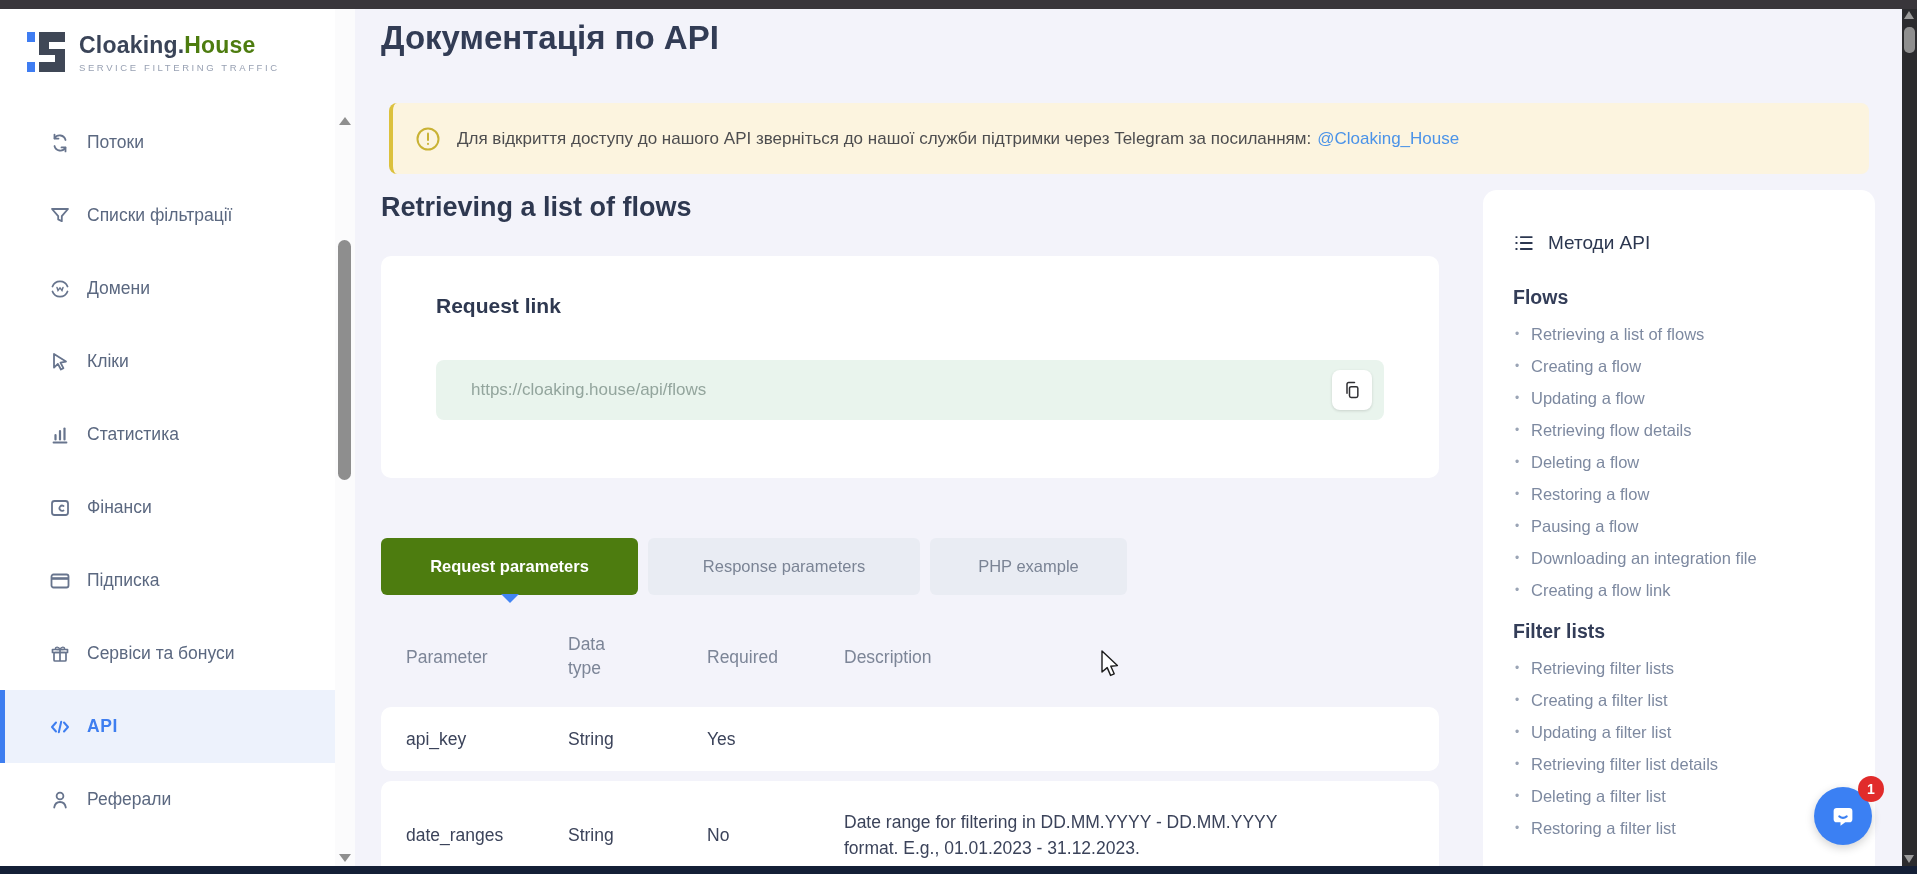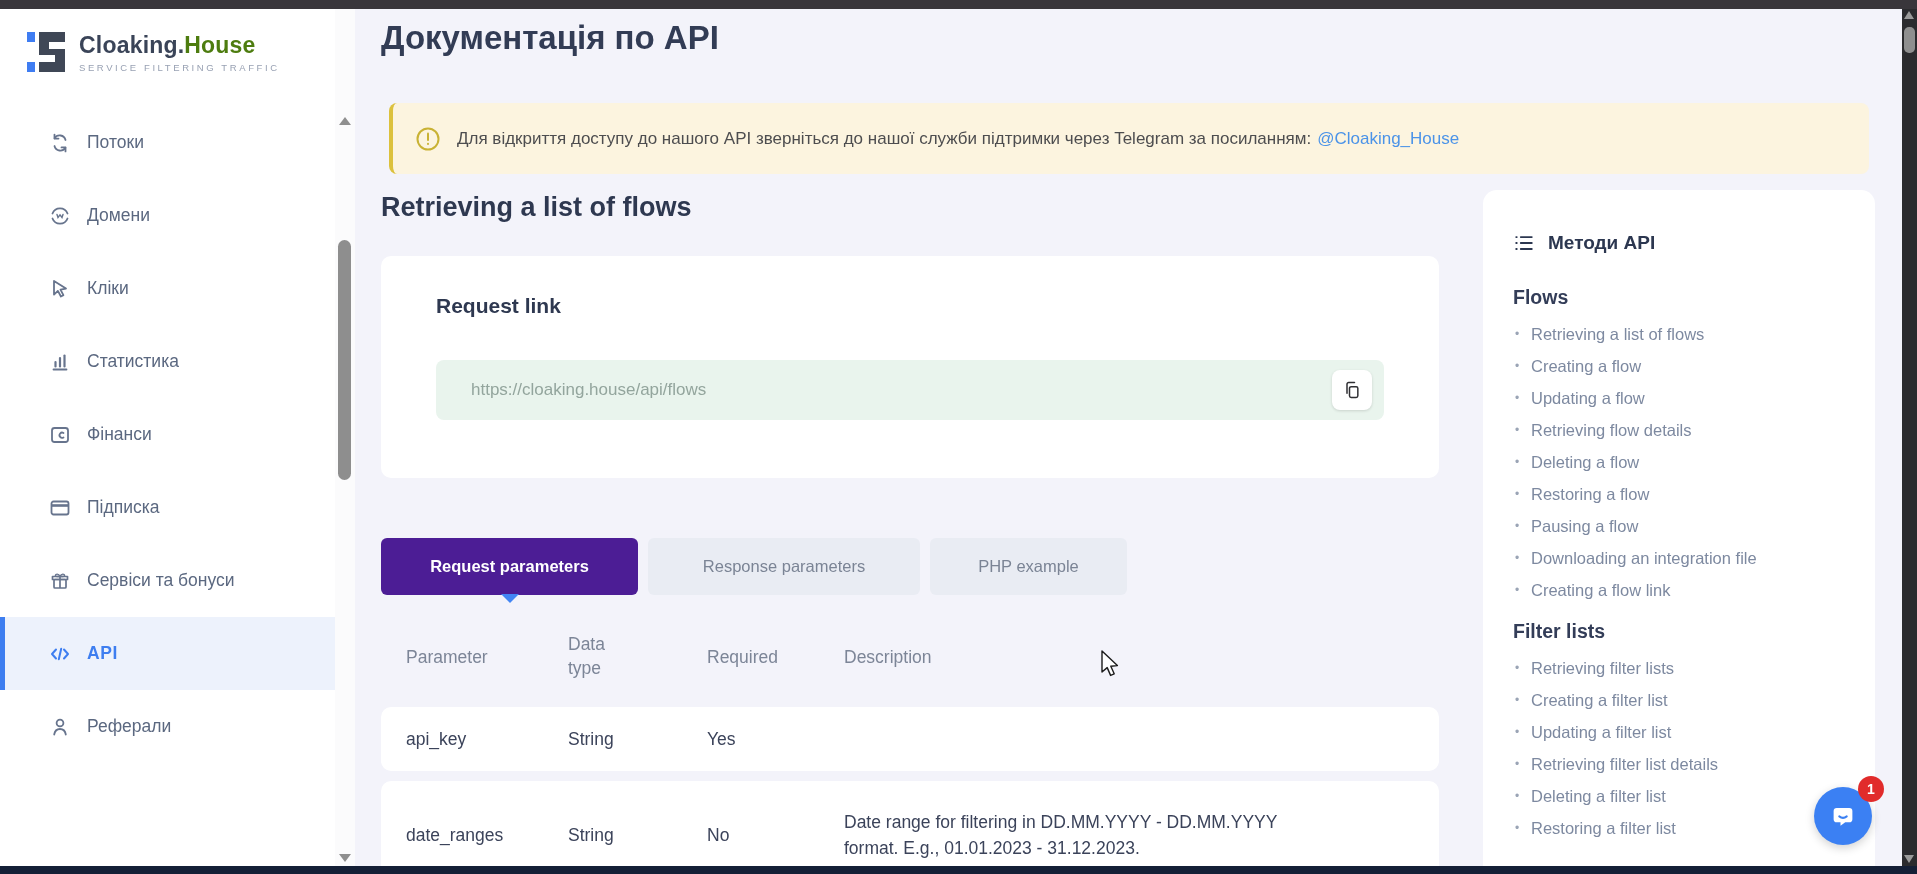--- a/index.html
+++ b/index.html
@@ -127,6 +127,14 @@
       </div>
       <div class="nav-item">
         <span class="nav-icon">
+          <svg width="24" height="24" viewBox="0 0 24 24" fill="none" stroke="#67748d" stroke-width="1.8" stroke-linejoin="round">
+            <path d="M4 5h16l-6.2 7.2v5l-3.6-1.8v-3.2L4 5z"></path>
+          </svg>
+        </span>
+        <span class="nav-label">Списки фільтрації</span>
+      </div>
+      <div class="nav-item">
+        <span class="nav-icon">
           <svg width="24" height="24" viewBox="0 0 24 24" fill="none" stroke="#67748d" stroke-width="1.8" stroke-linecap="round">
             <path d="M4.5 9.5a8 8 0 0 1 15 0"></path>
               <path d="M4.5 14.5a8 8 0 0 0 15 0"></path>

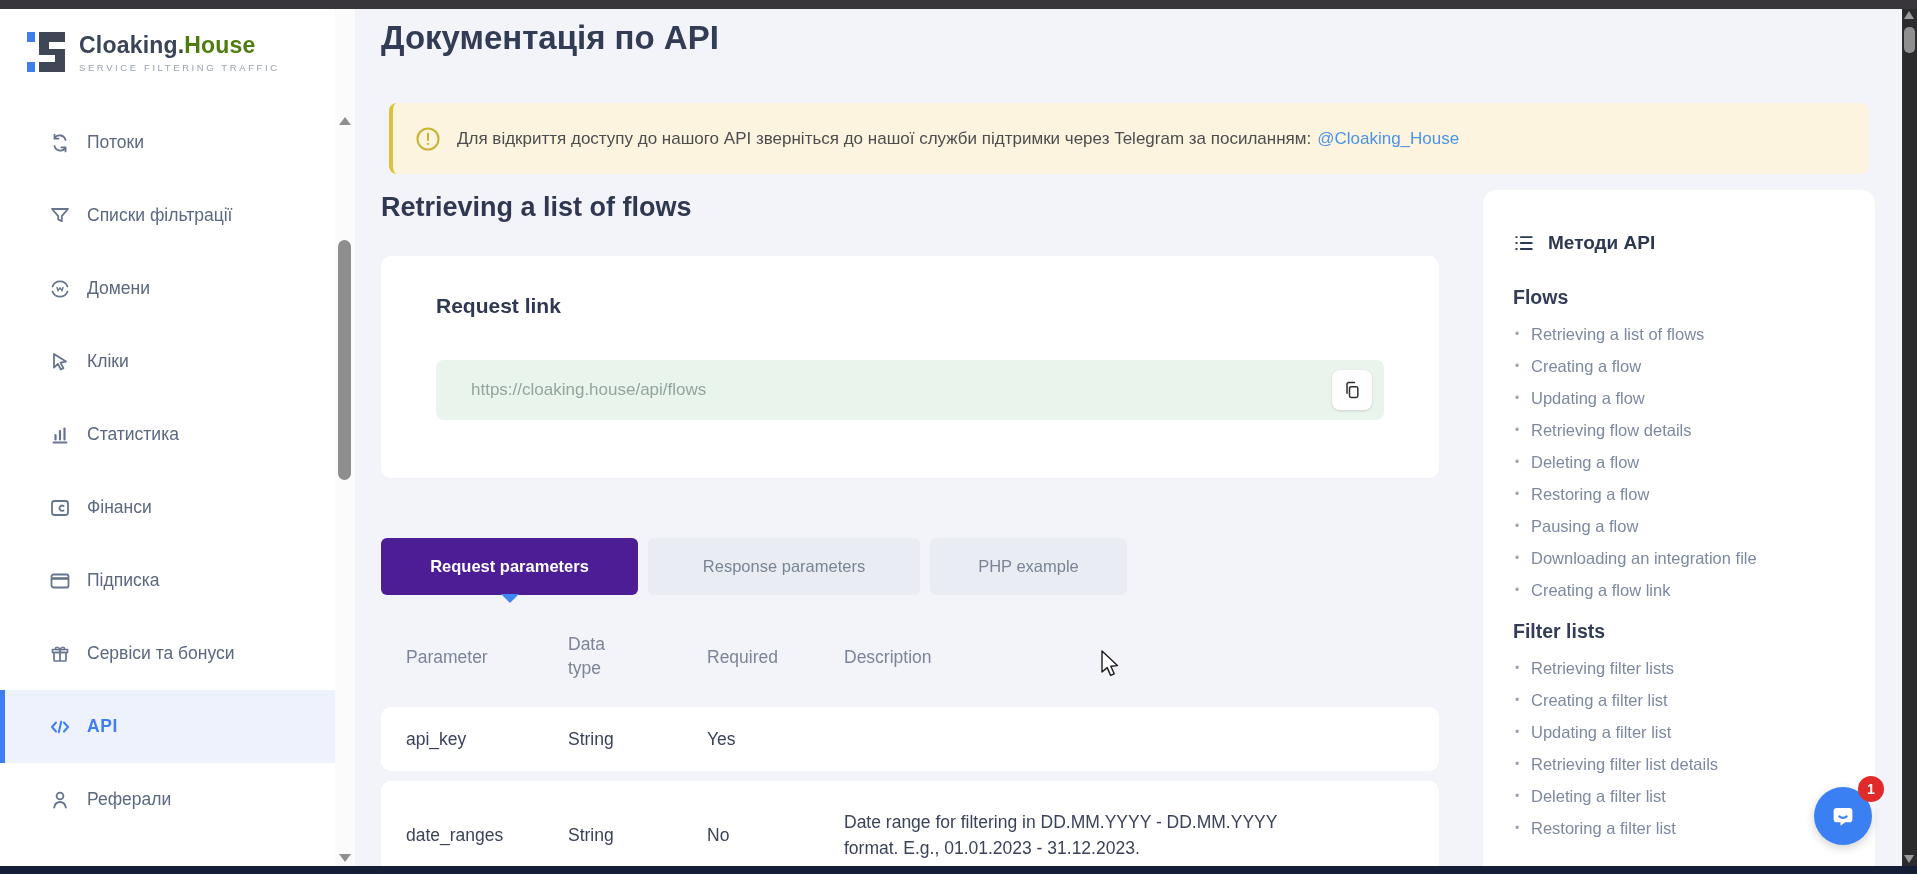--- a/index.html
+++ b/index.html
@@ -70,7 +70,7 @@
 
   
   .methods { position:absolute; left:1128px; top:181px; width:392px; height:700px; background:#fff; border-radius:14px; padding:42px 20px 0 30px; }
-  .m-head { display:flex; align-items:center; gap:13px; font-size:19px; font-weight:700; color:#2c3750; }
+  .m-head { display:flex; align-items:center; gap:13px; font-size:19px; font-weight:400; color:#2c3750; }
   .m-head svg { flex:0 0 22px; }
   .m-sec { margin-top:32px; font-size:19.5px; font-weight:700; color:#333d58; }
   .m-sec.second { margin-top:14px; }

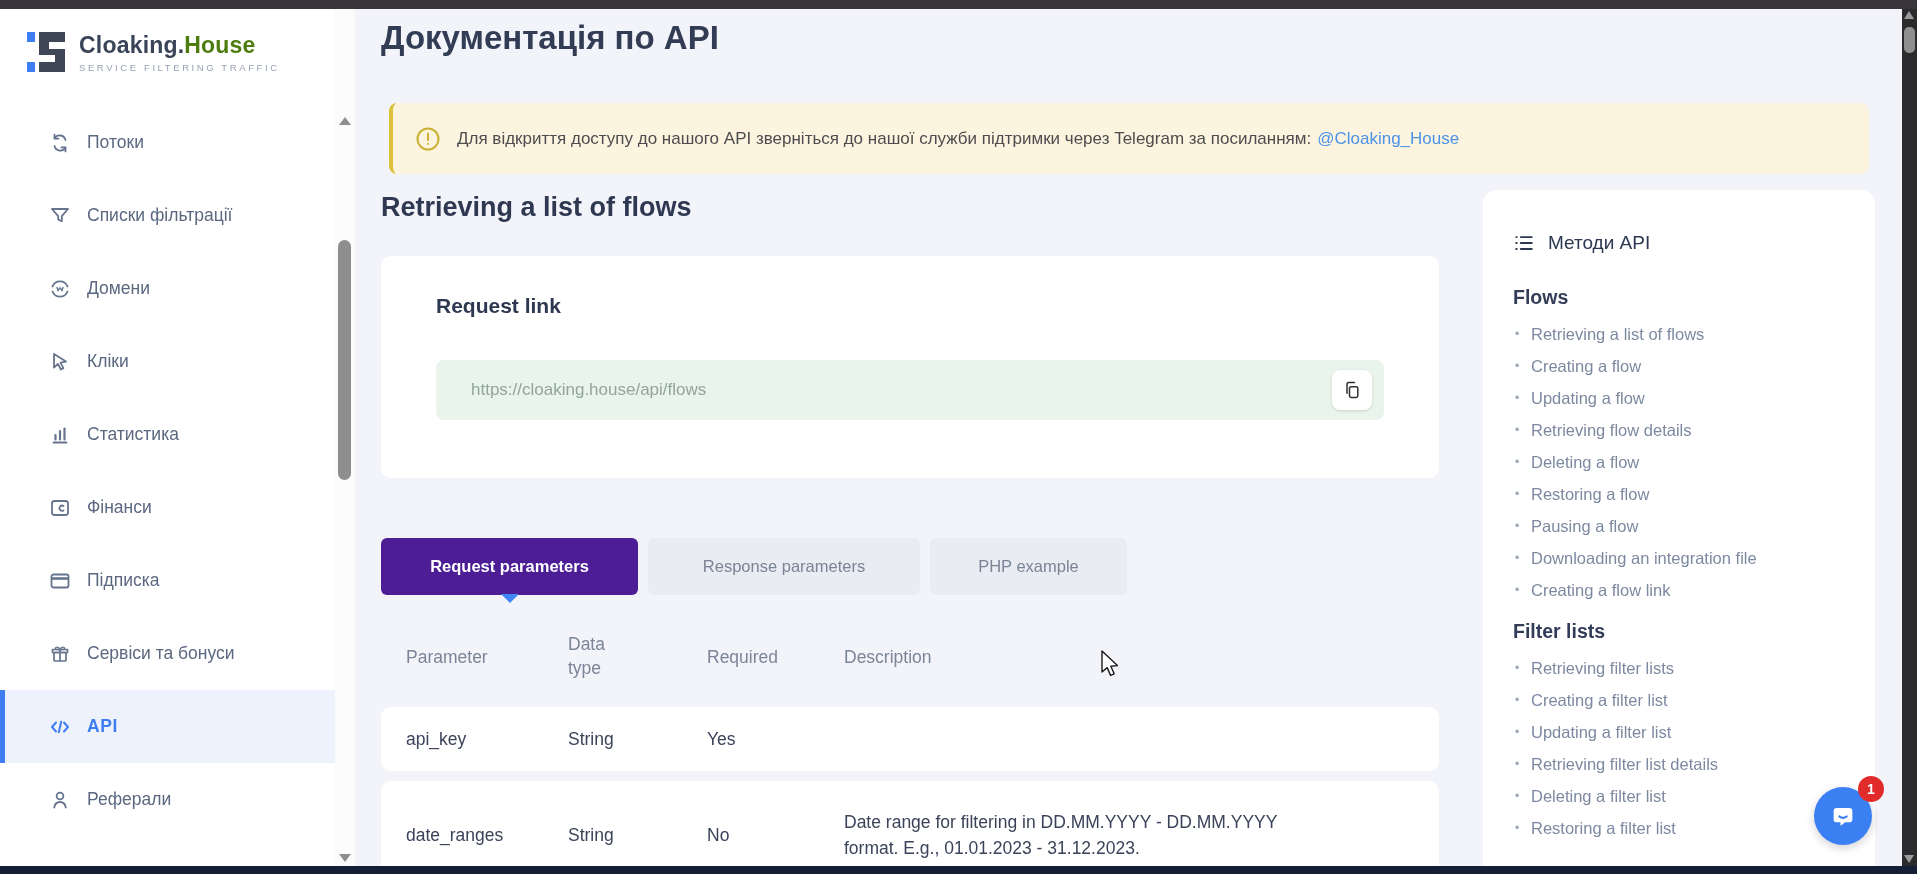--- a/index.html
+++ b/index.html
@@ -55,7 +55,7 @@
   .tabs { position:absolute; left:26px; top:529px; display:flex; gap:10px; }
   .tab { height:57px; border:none; border-radius:6px; font-size:16.5px; cursor:pointer; font-family:inherit; }
   .tab-1 { width:257px; } .tab-2 { width:272px; } .tab-3 { width:197px; }
-  .tab.active { background:#4c1d95; color:#fff; font-weight:600; position:relative; }
+  .tab.active { background:#4d7c0f; color:#fff; font-weight:600; position:relative; }
   .tab.active::after { content:""; position:absolute; left:50%; transform:translateX(-50%); bottom:-8px;
                        border-left:9px solid transparent; border-right:9px solid transparent; border-top:9px solid #4285f4; }
   .tab.inactive { background:#e9ecf3; color:#7b8495; font-weight:500; }

